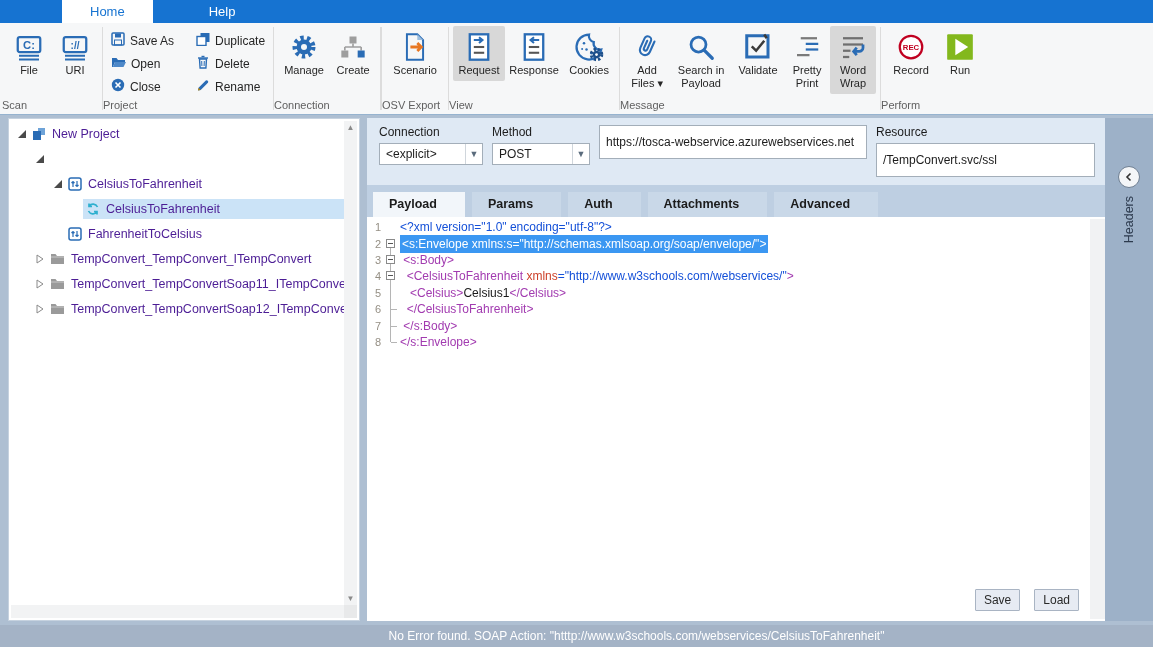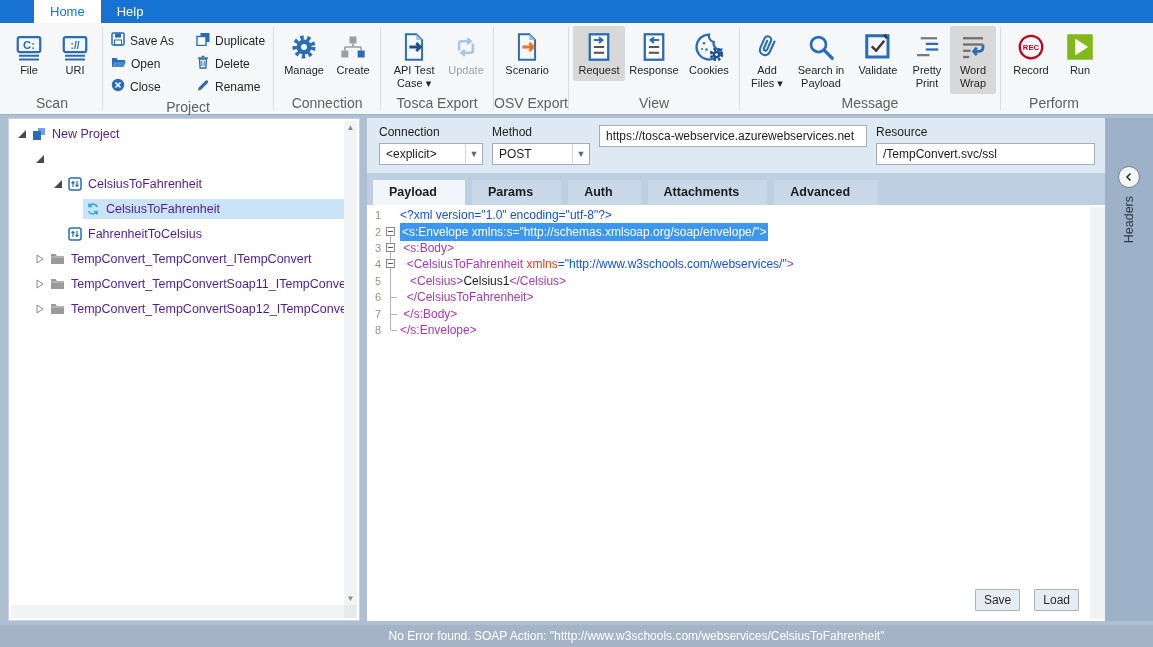--- a/index.html
+++ b/index.html
@@ -8,7 +8,7 @@
 
   
   .titlebar { height:23px; background:#1673d1; display:flex; align-items:stretch; padding-left:34px; }
-  .tbtab { display:flex; align-items:center; padding:0 16px; font-size:13px; color:#fff; cursor:default; }
+  .tbtab { display:flex; align-items:center; padding:0 28px; font-size:13px; color:#fff; cursor:default;margin-left:28px; }
   .tbtab.active { background:#fff; color:#1673d1; }
 
   

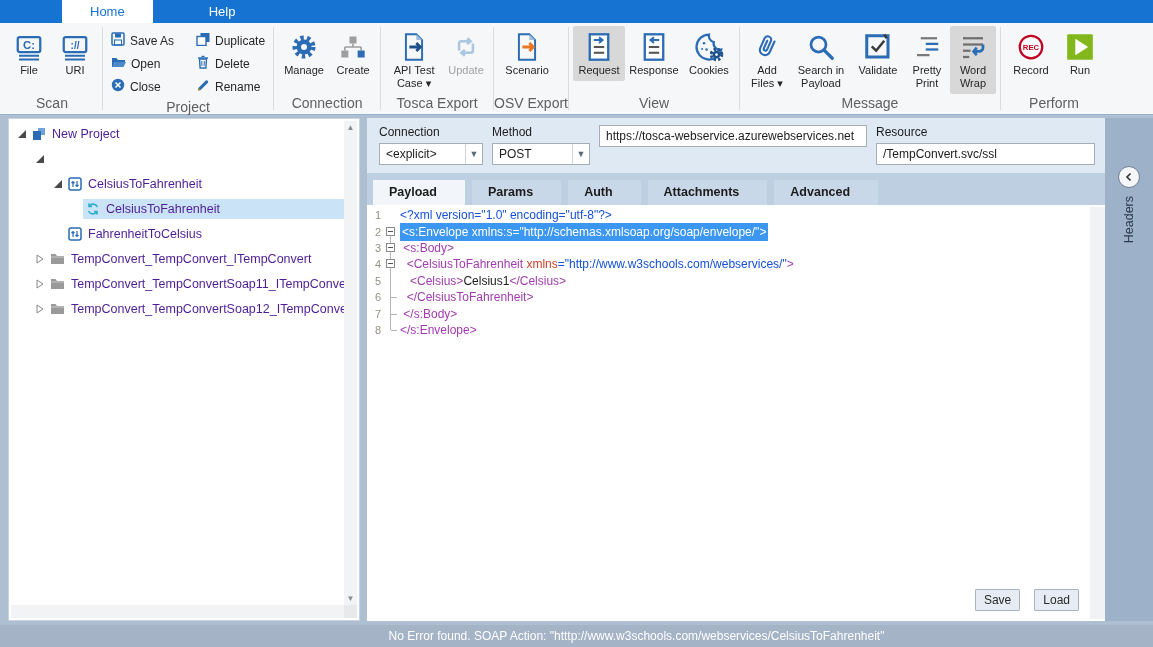--- a/index.html
+++ b/index.html
@@ -208,30 +208,6 @@
   </div>
   <div class="rsep"></div>
 
-  <div class="rgroup">
-    <div class="rgroup-body">
-      <div class="rbtn w56">
-        <span class="ricon">
-          <svg width="28" height="30" viewBox="0 0 24 26">
-              <path d="M5 2 h9 l5 5 v17 H5 z" fill="none" stroke="#2a6cb5" stroke-width="1.7"></path>
-              <path d="M14 2 l5 5 h-5 z" fill="#9dbede"></path>
-              <path d="M8 13 h9 M14 9.5 L17.5 13 14 16.5" stroke="#1d4f8b" stroke-width="2.4" fill="none"></path>
-            </svg>
-        </span>
-        <span class="rlabel">API Test Case ▾</span>
-      </div>
-      <div class="rbtn w44 disabled">
-        <span class="ricon">
-          <svg width="28" height="30" viewBox="0 0 24 26">
-              <path d="M6 16 v-6 a2 2 0 0 1 2-2 h7 M13 5.5 L16 8 13 10.5" stroke="#aac6e0" stroke-width="2.2" fill="none"></path>
-              <path d="M18 10 v6 a2 2 0 0 1 -2 2 h-7 M11 15.5 L8 18 11 20.5" stroke="#aac6e0" stroke-width="2.2" fill="none"></path>
-            </svg>
-        </span>
-        <span class="rlabel">Update</span>
-      </div>
-    </div>
-    <div class="rgroup-label">Tosca Export</div>
-  </div>
   <div class="rsep"></div>
 
   <div class="rgroup">

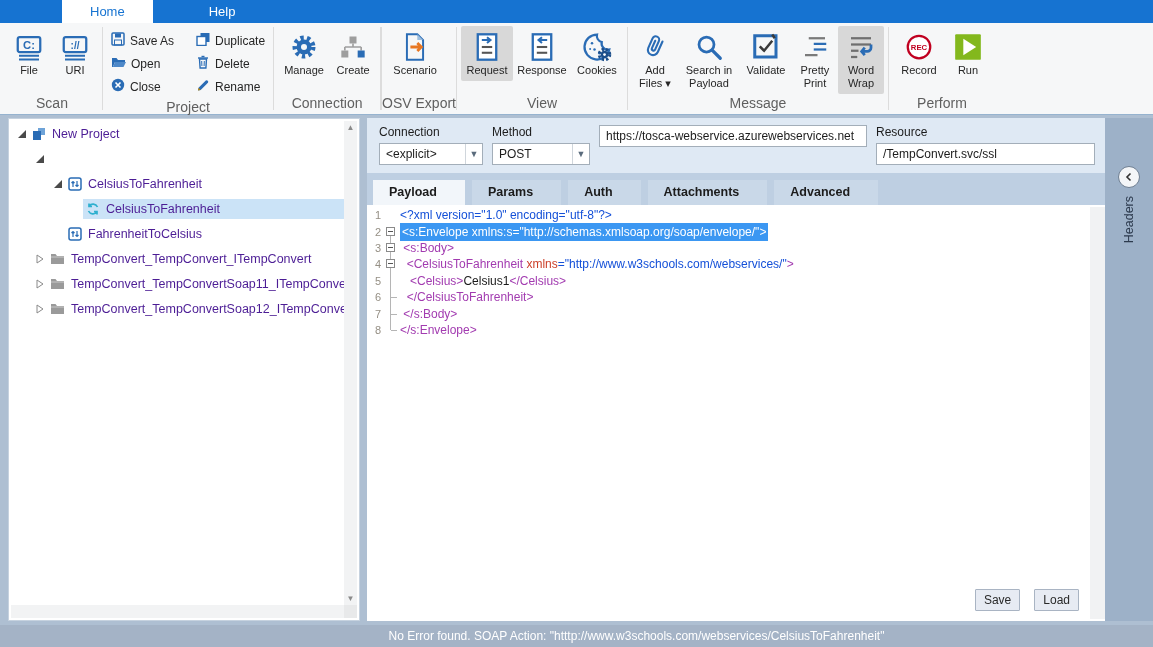--- a/index.html
+++ b/index.html
@@ -15,7 +15,7 @@
   .ribbon { height:92px; background:#f6f7f8; border-bottom:1px solid #96b3cf; display:flex; align-items:stretch; padding:0 2px; }
   .rgroup { display:flex; flex-direction:column; }
   .rgroup-body { flex:1; display:flex; align-items:flex-start; padding:3px 4px 0 4px; }
-  .rgroup-label { text-align:center; font-size:14px; color:#5f5f5f; padding:1px 0 3px 0; }
+  .rgroup-label { font-size:11px; color:#5f5f5f; padding:1px 0 3px 0; }
   .rsep { width:1px; background:#dcdcdc; margin:4px 0; }
   .rbtn { display:flex; flex-direction:column; align-items:center; padding:3px 2px; border:1px solid transparent; border-radius:2px; }
   .rbtn.active { background:#d8d8d8; }

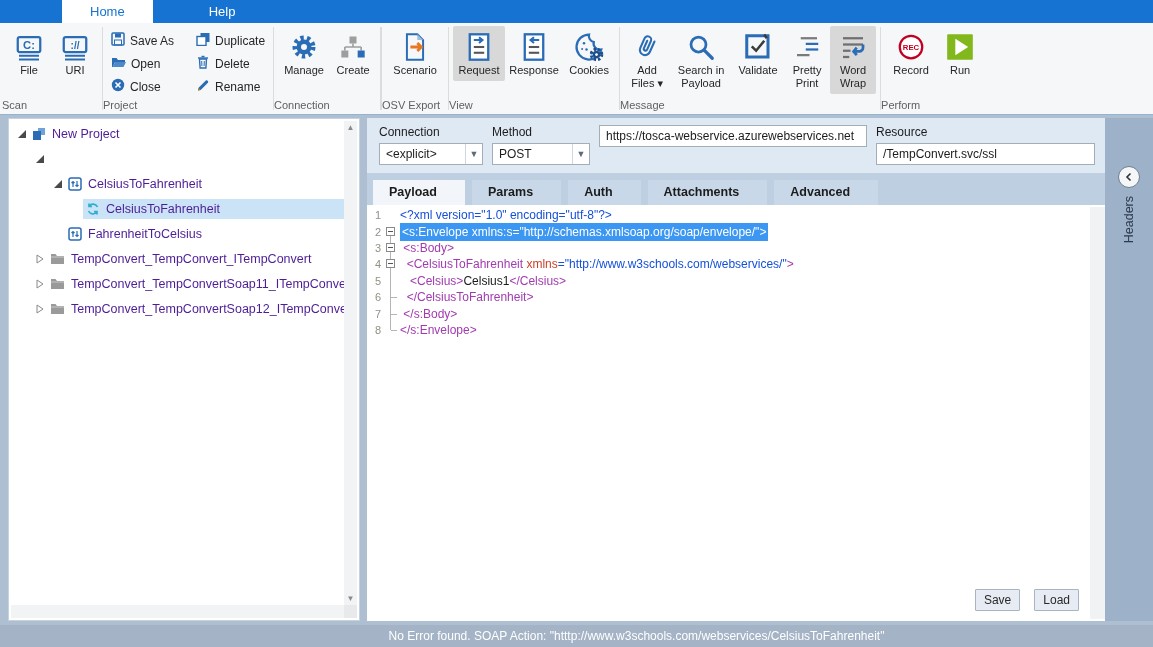--- a/index.html
+++ b/index.html
@@ -49,7 +49,7 @@
   .fselect { background:#fff; border:1px solid #a3aeb9; height:22px; display:flex; align-items:center; font-size:12px; color:#1c1c1c; }
   .fselect .sval { flex:1; padding:0 6px; }
   .fselect .sarrow { width:17px; align-self:stretch; border-left:1px solid #d0d6dc; display:flex; align-items:center; justify-content:center; color:#5a6b7c; font-size:9px; }
-  .finput { background:#fff; border:1px solid #a3aeb9; height:22px; font-size:12px; color:#1c1c1c; padding:0 6px; font-family:"Liberation Sans",sans-serif; width:100%; }
+  .finput { background:#fff; border:1px solid #a3aeb9; height:34px; font-size:12px; color:#1c1c1c; padding:0 6px; font-family:"Liberation Sans",sans-serif; width:100%; }
 
   
   .tabstrip { background:#becfe2; display:flex; align-items:flex-end; padding:4px 0 0 6px; height:32px; gap:7px; }

